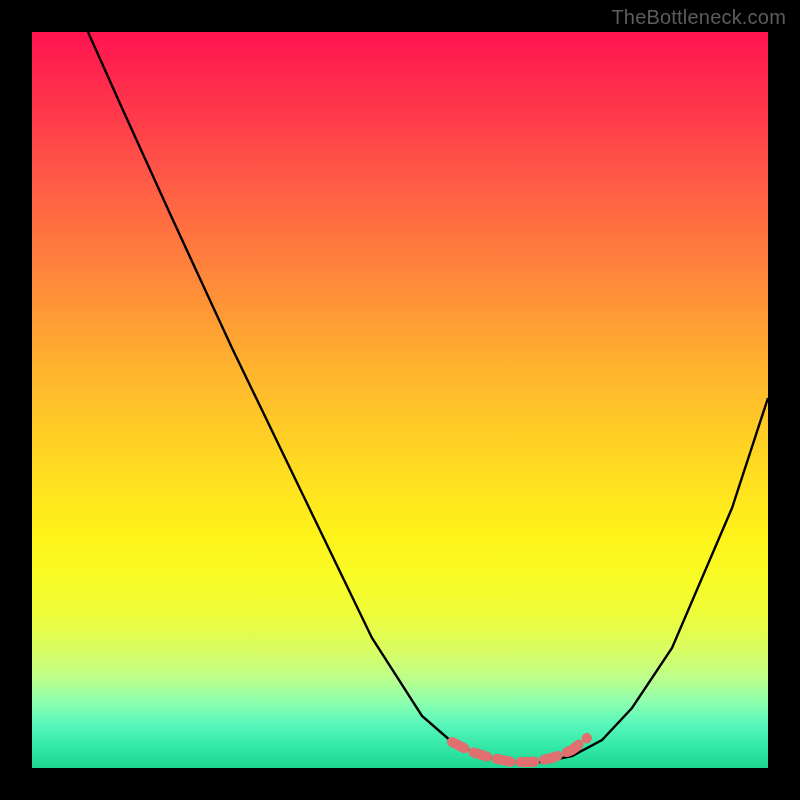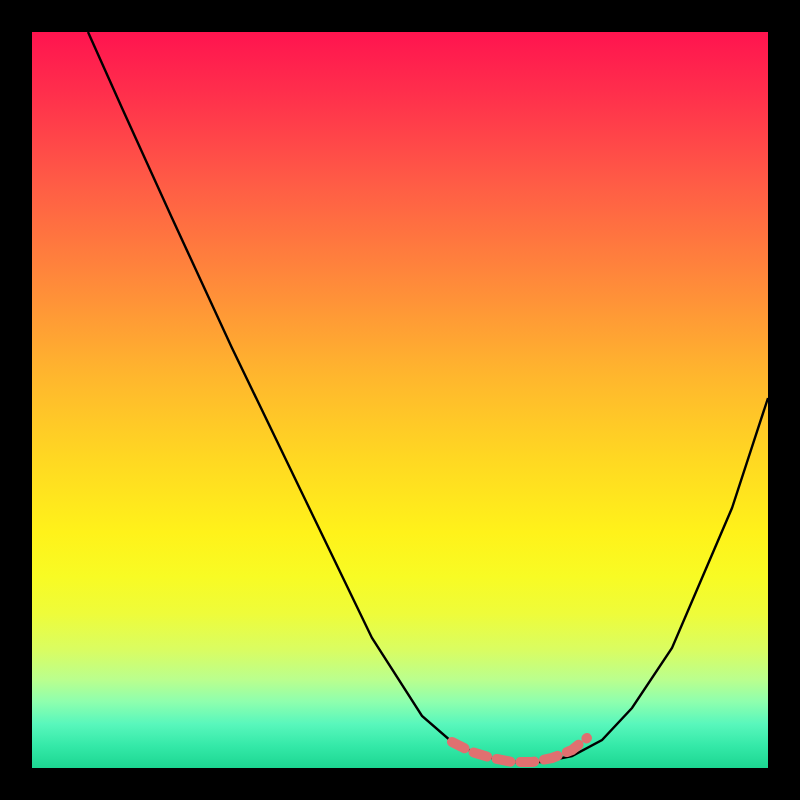--- a/index.html
+++ b/index.html
@@ -68,6 +68,7 @@
 <body>
 
 <div class="frame">
+  <div class="watermark">TheBottleneck.com</div>
 
   <div class="plot-area">
     <div class="gradient"></div>

